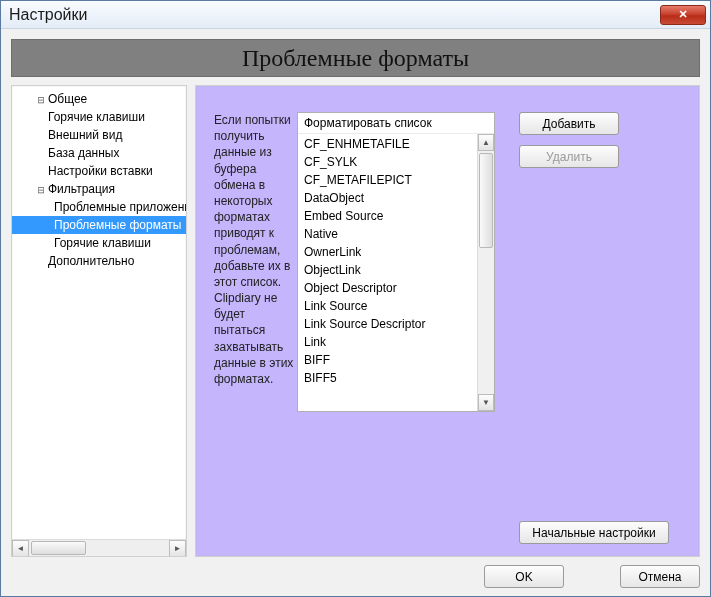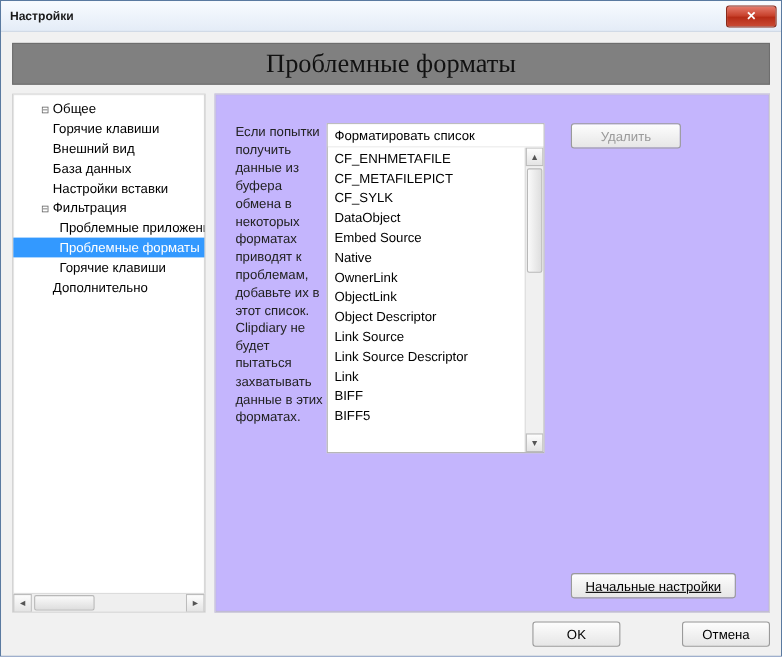--- a/index.html
+++ b/index.html
@@ -30,9 +30,8 @@
     padding-left: 8px;
   }
   .titlebar-title {
-    font-size: 11px;
+    font-size: 16px;
     color: #1a1a1a;
-    font-weight: bold;
   }
   .close-btn {
     width: 46px;

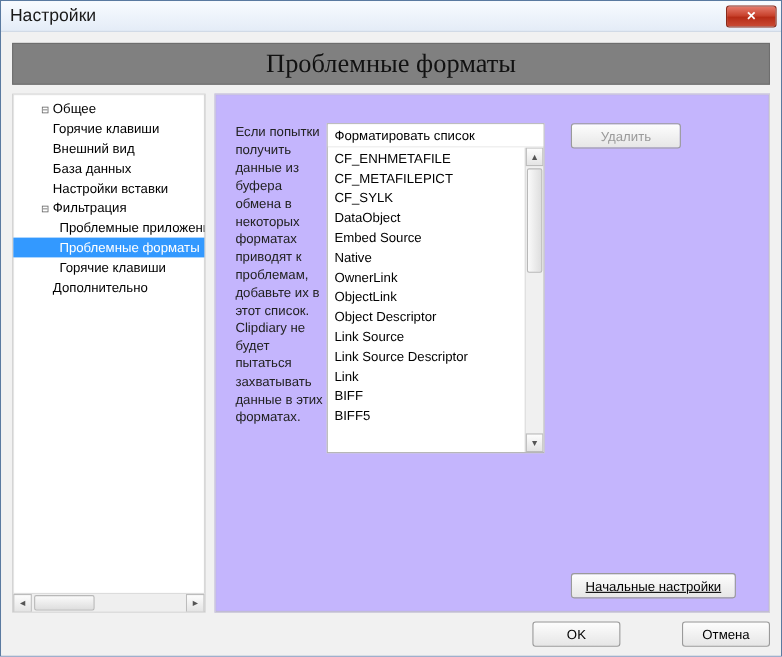--- a/index.html
+++ b/index.html
@@ -343,6 +343,7 @@
           </div>
 
           <div class="side-buttons">
+            <button class="btn" style="width:100px">Добавить</button>
             <button class="btn" style="width:100px" disabled="">Удалить</button>
             <div class="defaults-row">
               <button class="btn" style="width:150px">Начальные настройки</button>

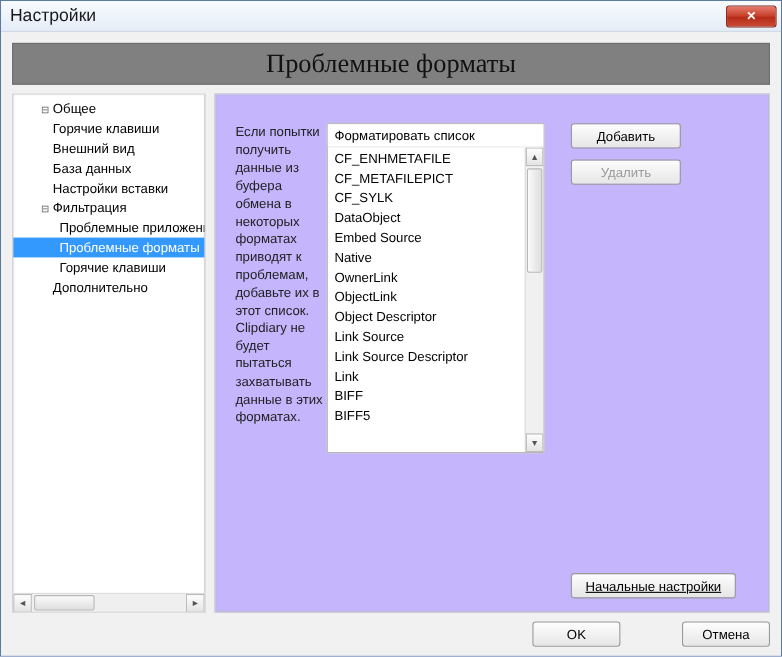--- a/index.html
+++ b/index.html
@@ -314,8 +314,8 @@
             <div class="list-body">
               <div class="list-items" id="format-items">
                   <div>CF_ENHMETAFILE</div>
+                  <div>CF_SYLK</div>
                   <div>CF_METAFILEPICT</div>
-                  <div>CF_SYLK</div>
                   <div>DataObject</div>
                   <div>Embed Source</div>
                   <div>Native</div>

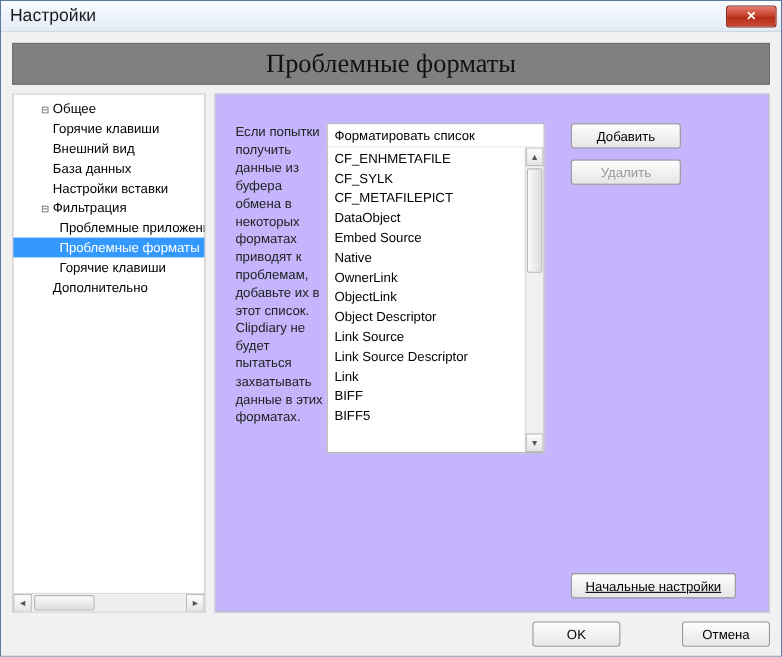--- a/index.html
+++ b/index.html
@@ -253,7 +253,6 @@
     margin-top: auto;
     display: flex;
     justify-content: flex-start;
-    text-decoration: underline;
   }
   .footer {
     display: flex;

